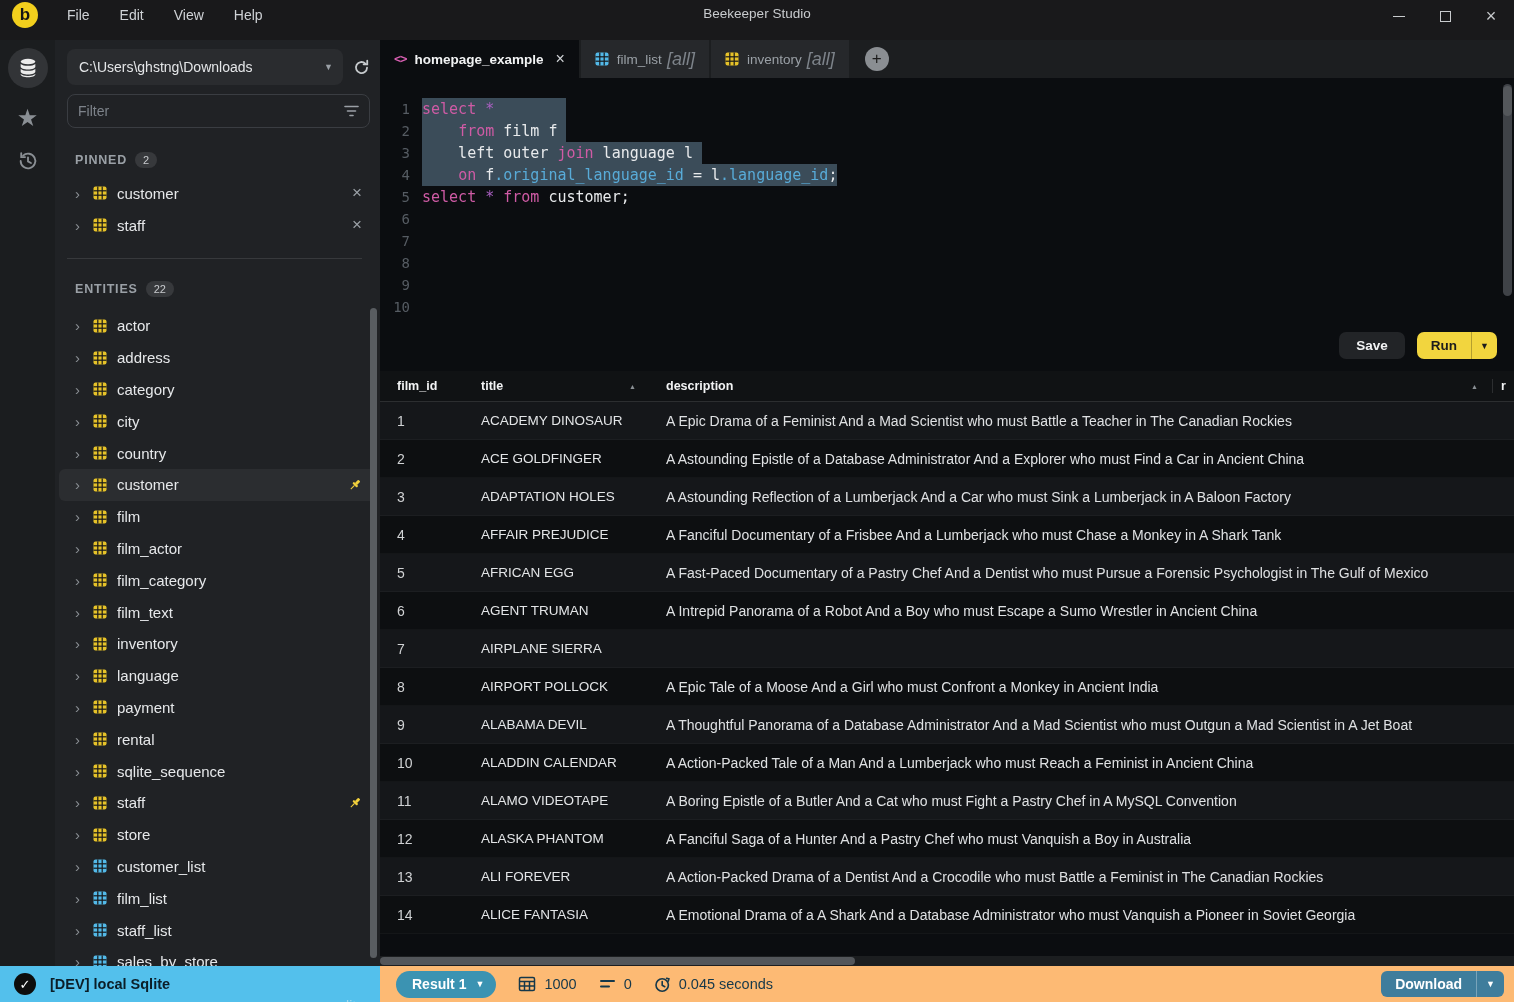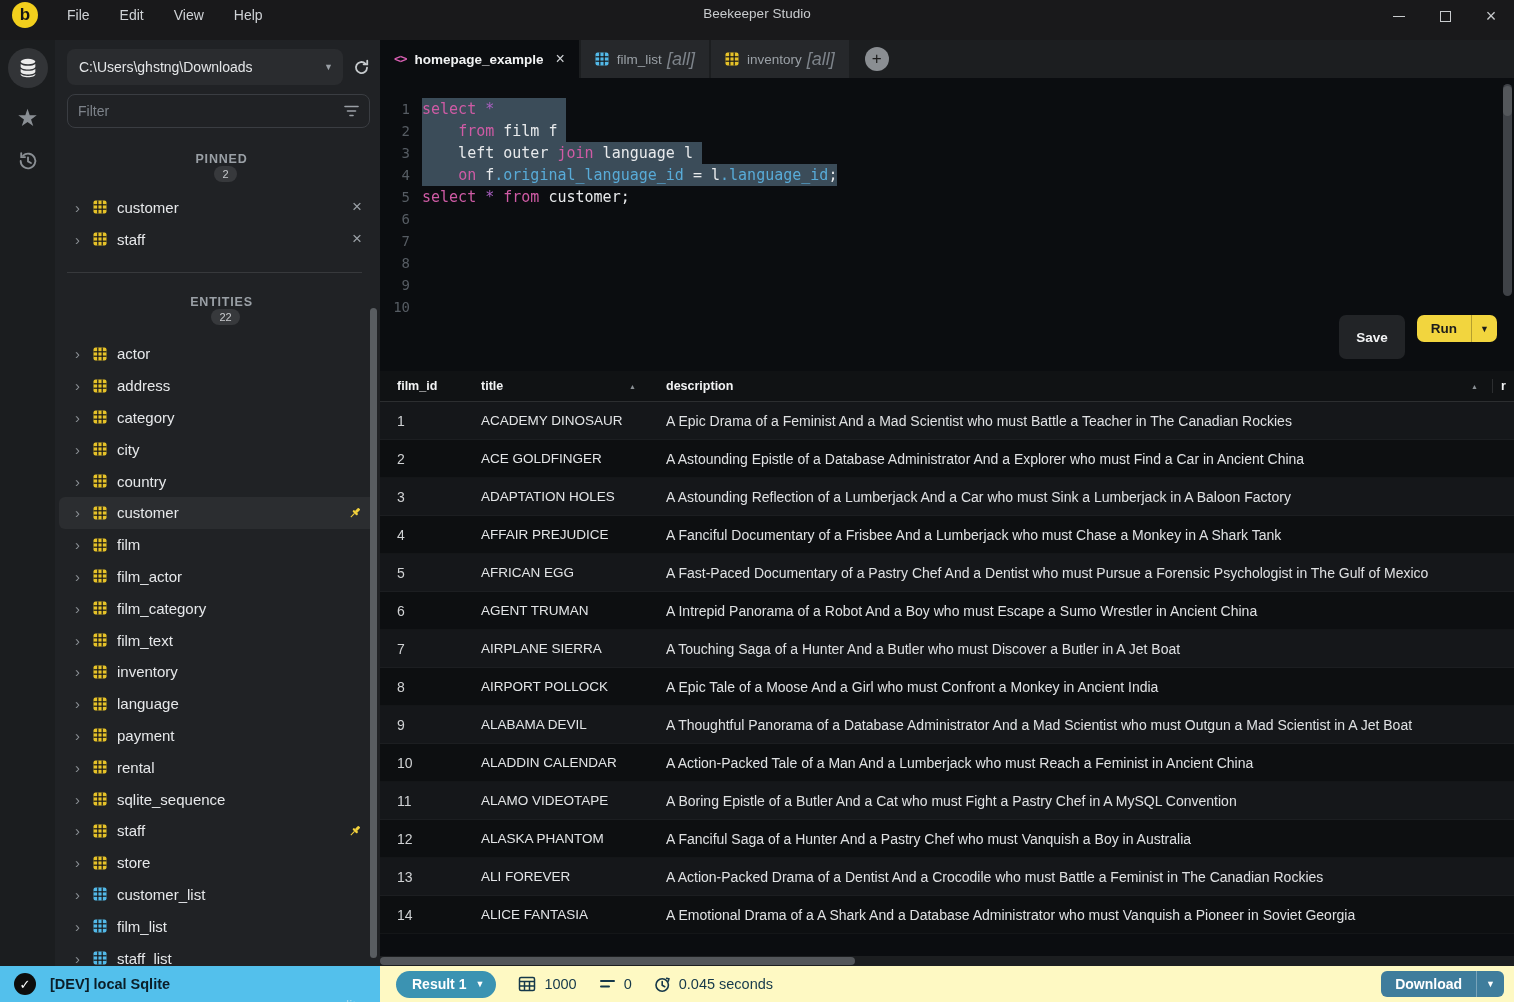--- a/index.html
+++ b/index.html
@@ -35,7 +35,7 @@
   .filter-row { margin:9px 10px 0 12px; height:34px; border:1px solid #3a3d42; border-radius:8px; display:flex; align-items:center; padding:0 10px; }
   .filter-input { flex:1; background:transparent; border:none; outline:none; color:#d7dadc; font-size:14px; font-family:"Liberation Sans", sans-serif; }
   .filter-input::placeholder { color:#7d838a; }
-  .side-header { display:flex; align-items:center; margin:24px 12px 0 20px;flex-direction:column; }
+  .side-header { display:flex; align-items:center; margin:24px 12px 0 20px; }
   .side-header.second { margin-top:22px; }
   .side-header-label { color:#9aa0a6; font-weight:bold; font-size:12.5px; letter-spacing:0.8px; }
   .badge { background:#37393c; color:#c8cbce; font-size:11px; border-radius:9px; padding:2px 8px; margin-left:8px; }

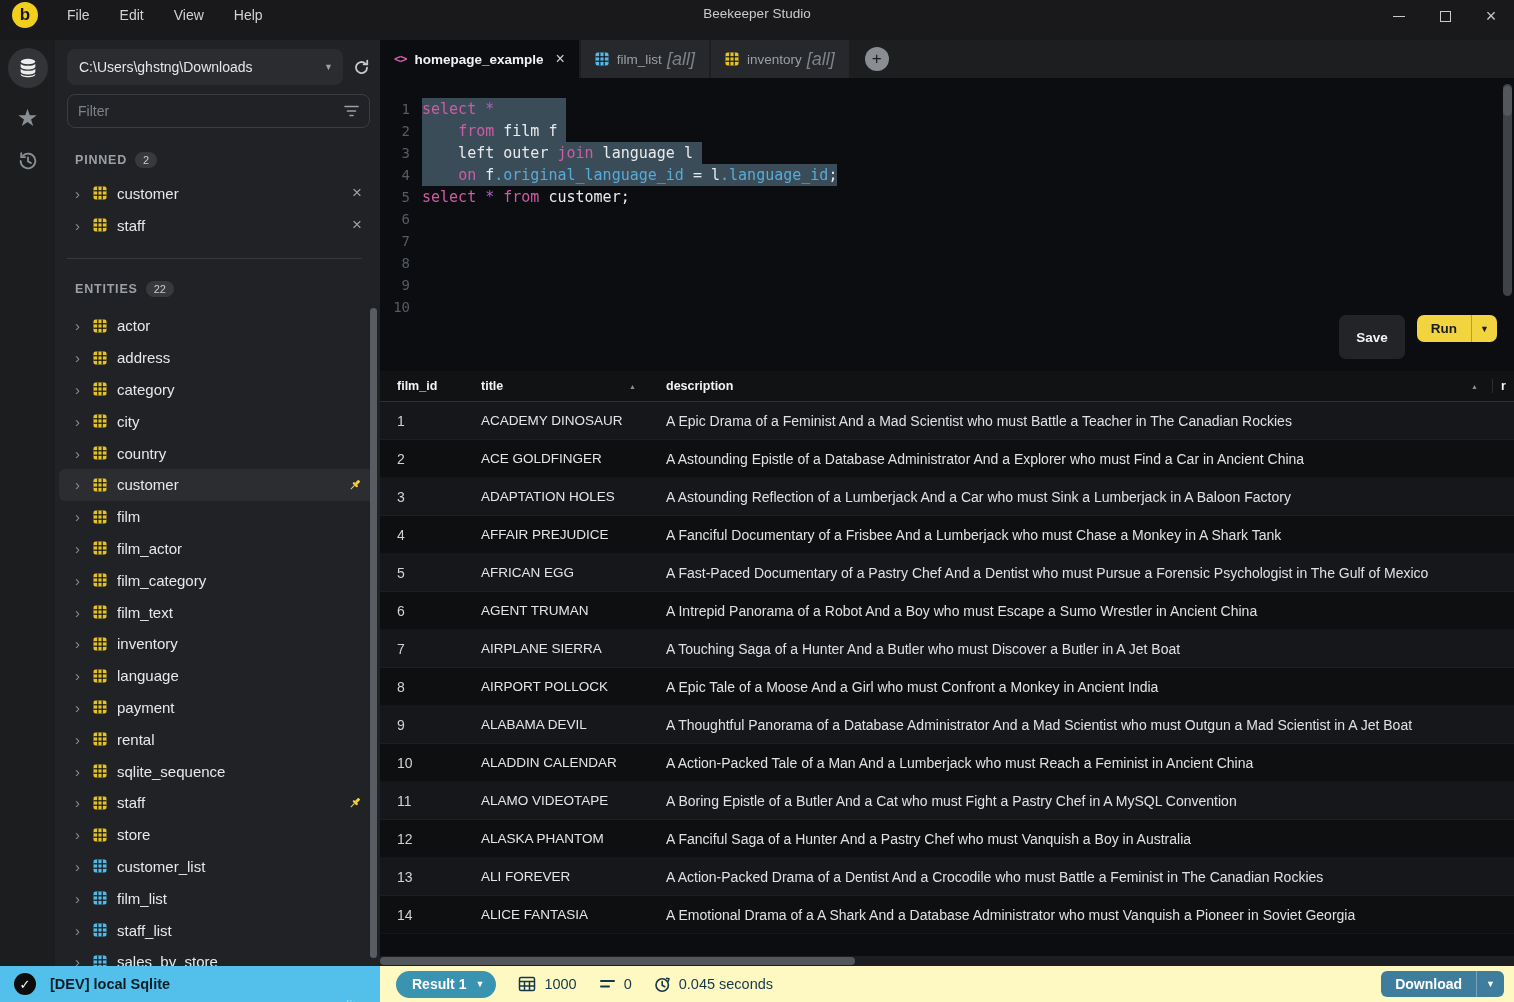--- a/index.html
+++ b/index.html
@@ -81,7 +81,7 @@
   .attr { color:#58abd8; }
   .ed-scrollthumb { position:absolute; right:2px; top:6px; width:9px; height:212px; background:#3f4247; border-radius:5px; }
   .ed-actions { position:absolute; right:17px; bottom:12px; display:flex; gap:12px; }
-  .btn-save { background:#222427; color:#f2f3f4; font-weight:bold; font-size:13.5px; border:none; border-radius:7px; padding:0 17px; height:44px; font-family:"Liberation Sans", sans-serif; }
+  .btn-save { background:#222427; color:#f2f3f4; font-weight:bold; font-size:13.5px; border:none; border-radius:7px; padding:0 17px; height:27px; font-family:"Liberation Sans", sans-serif; }
   .btn-run { background:#f2d53e; color:#1c1c1c; font-weight:bold; font-size:13.5px; border:none; border-radius:7px; height:27px; display:flex; align-items:center; padding:0; overflow:hidden; }
   .btn-run-label { padding:0 14px; }
   .btn-run-caret { border-left:1px solid rgba(0,0,0,0.25); padding:0 8px; font-size:9px; height:100%; display:flex; align-items:center; }

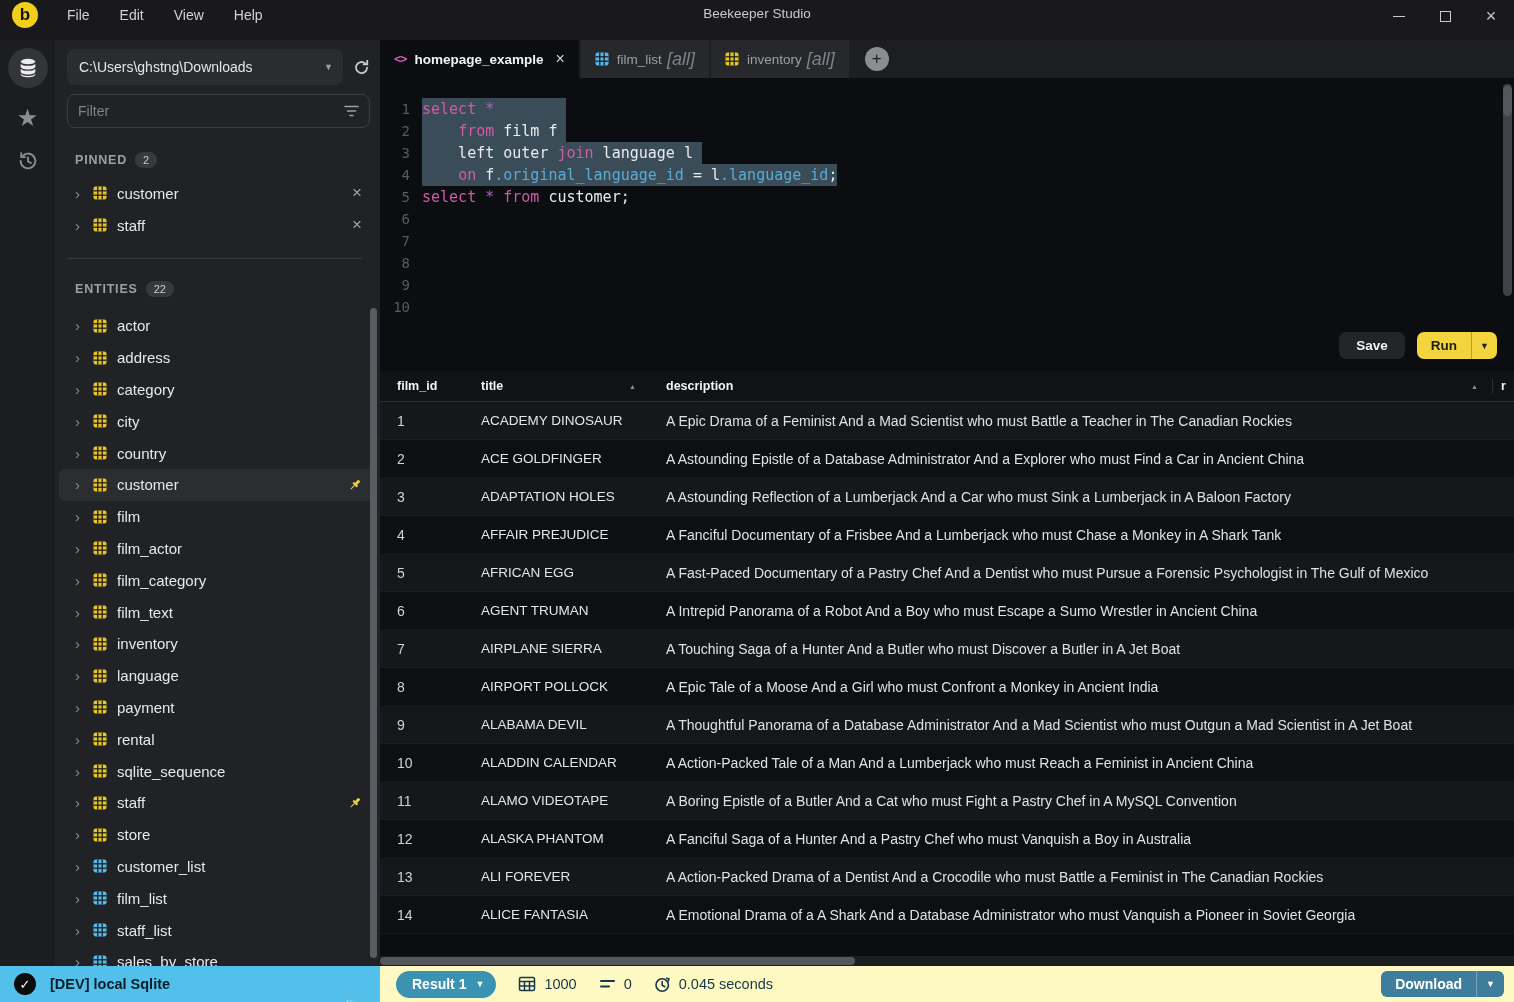--- a/index.html
+++ b/index.html
@@ -693,7 +693,6 @@
       <div class="trow odd">
         <span class="c-id">7</span>
     <span class="c-title">AIRPLANE SIERRA</span>
-    <span class="c-desc">A Touching Saga of a Hunter And a Butler who must Discover a Butler in A Jet Boat</span>
       </div>
       <div class="trow even">
         <span class="c-id">8</span>

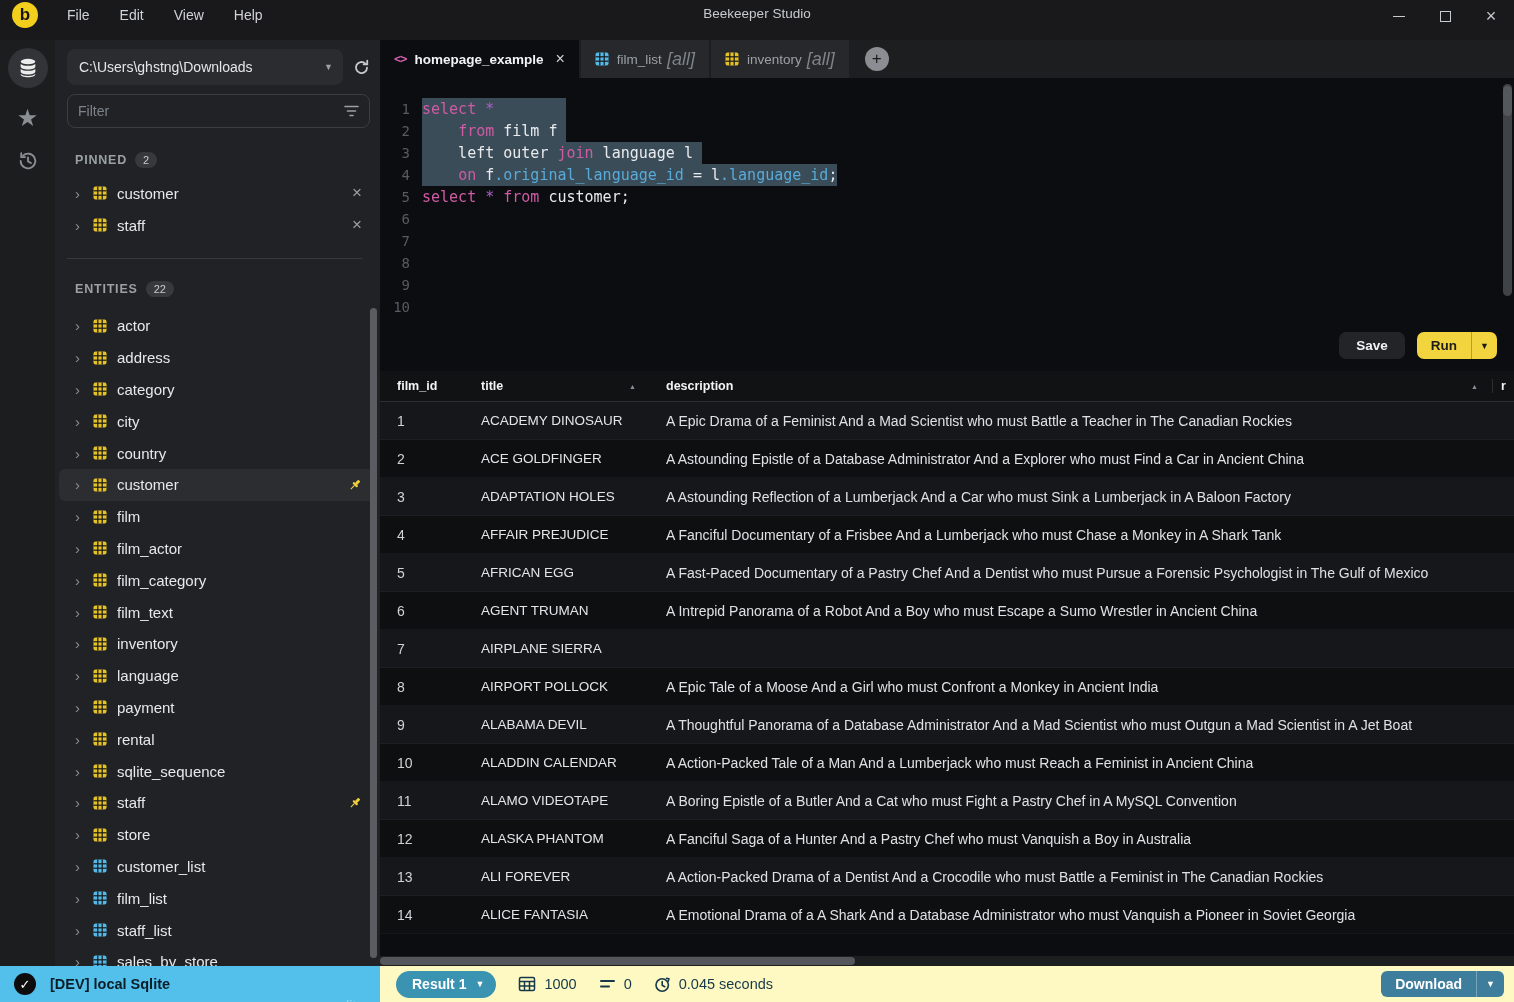--- a/index.html
+++ b/index.html
@@ -109,7 +109,7 @@
   
   .statusbar { position:absolute; left:0; top:966px; width:1514px; height:36px; display:flex; }
   .sb-left { flex:0 0 380px; background:#53c0ec; display:flex; align-items:center; padding:0 16px 0 14px; }
-  .sb-right { flex:1; background:#fef9c3; display:flex; align-items:center; padding:0 10px 0 16px; }
+  .sb-right { flex:1; background:#fdba74; display:flex; align-items:center; padding:0 10px 0 16px; }
   .sb-check { width:22px; height:22px; border-radius:50%; background:#0d0d0d; color:#fff; font-size:13px; display:flex; align-items:center; justify-content:center; margin-right:14px; }
   .sb-conn { color:#0b1e28; font-weight:bold; font-size:14.5px; flex:1; }
   .sb-dialect { color:#9fd9ef; font-size:14px;margin-top:44px; }

